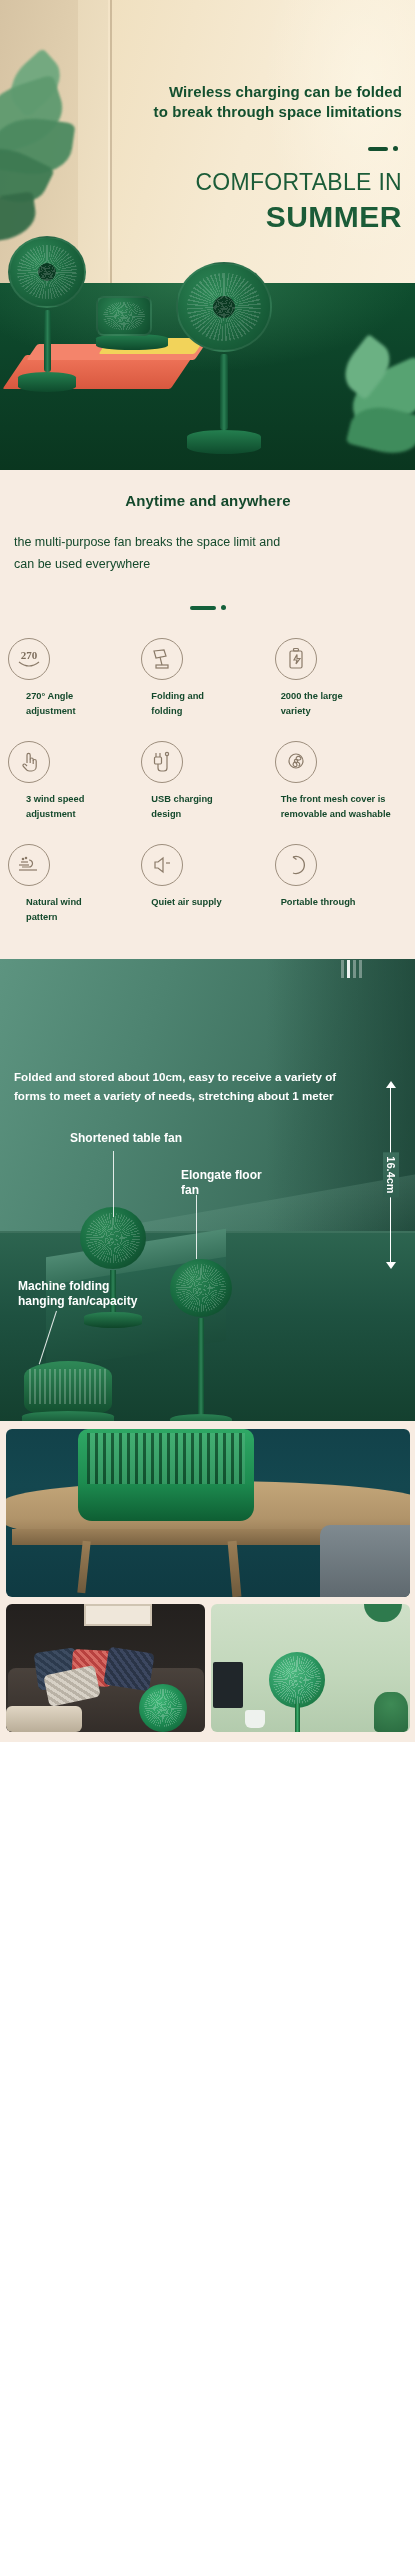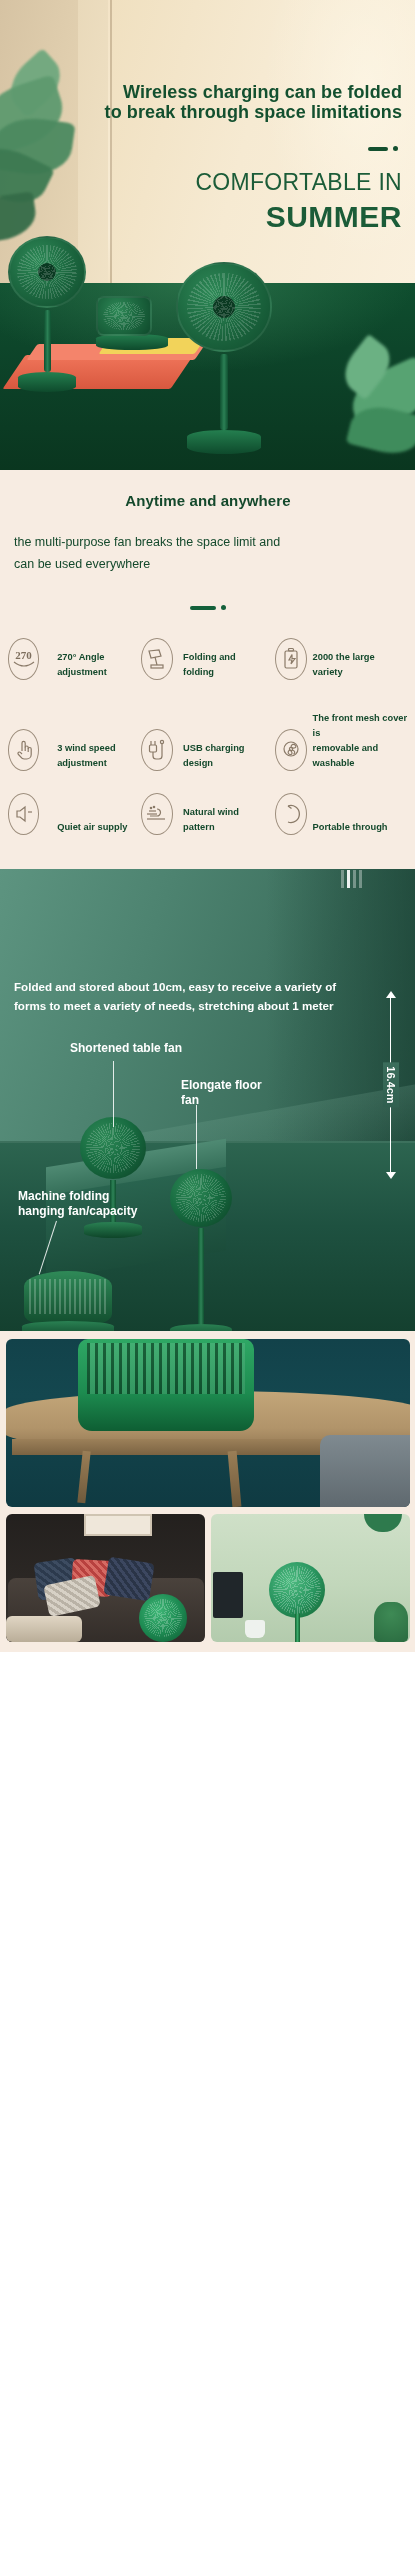--- a/index.html
+++ b/index.html
@@ -52,7 +52,7 @@
 
   .hero-text { position:absolute; left:0; top:0; width:416px; padding:0 14px; }
   .hero-sub {
-    margin-top:82px; text-align:right; font-weight:bold; font-size:18px;
+    margin-top:82px; text-align:right; font-weight:bold; font-size:15px;
     line-height:20px; color:#13502f; letter-spacing:0.1px;
   }
   .hero-dash { display:flex; justify-content:flex-end; align-items:center; gap:5px; margin-top:24px; padding-right:4px; }

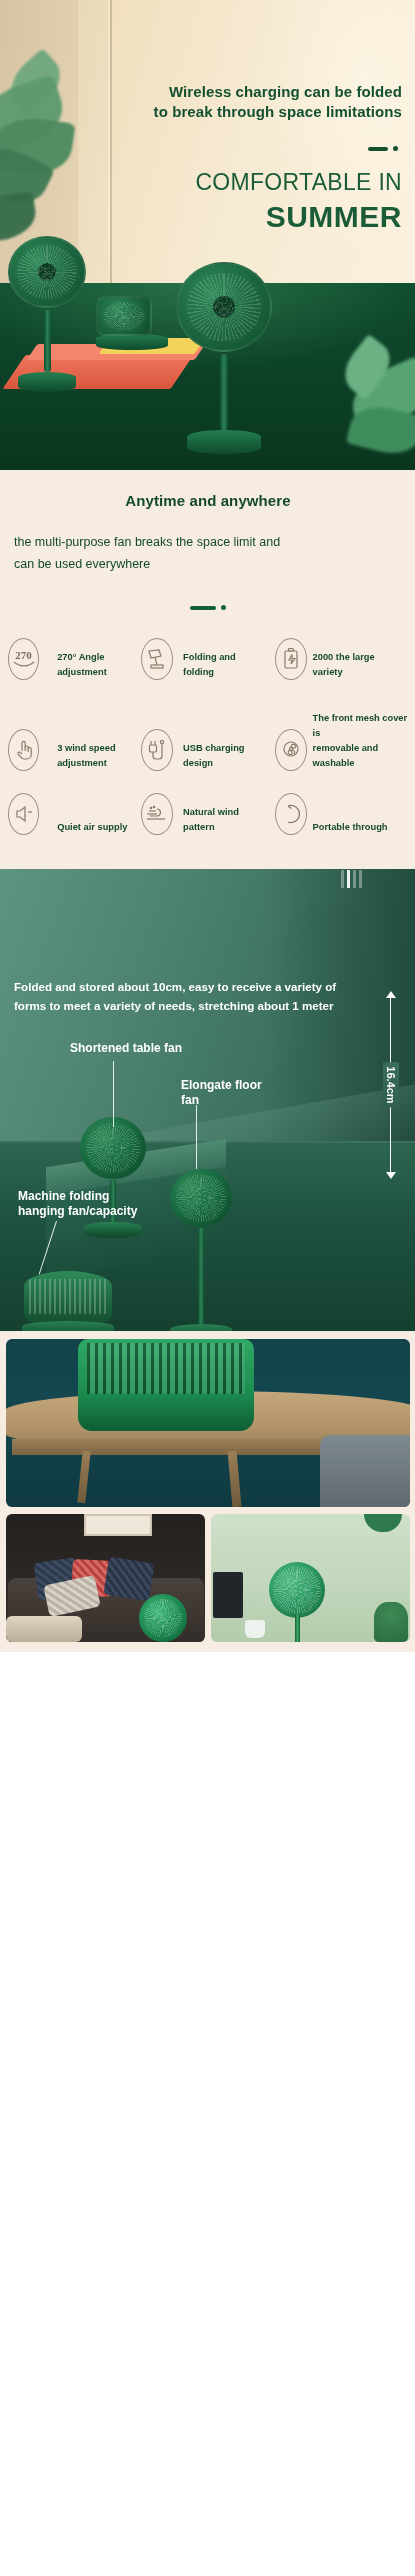--- a/index.html
+++ b/index.html
@@ -93,7 +93,7 @@
   .feat-dash .dot { width:5px; height:5px; border-radius:50%; background:#14603a; }
 
   .grid { margin-top:28px; display:grid; grid-template-columns:repeat(3,1fr); row-gap:22px; padding:0 8px; }
-  .cell { display:flex; flex-direction:row; align-items:flex-end; }
+  .cell { display:flex; flex-direction:column; align-items:flex-start; }
   .cell .ico {
     width:42px; height:42px; border-radius:50%; border:1.2px solid #9d8e7d;
     display:flex; align-items:center; justify-content:center; color:#8a7a68;

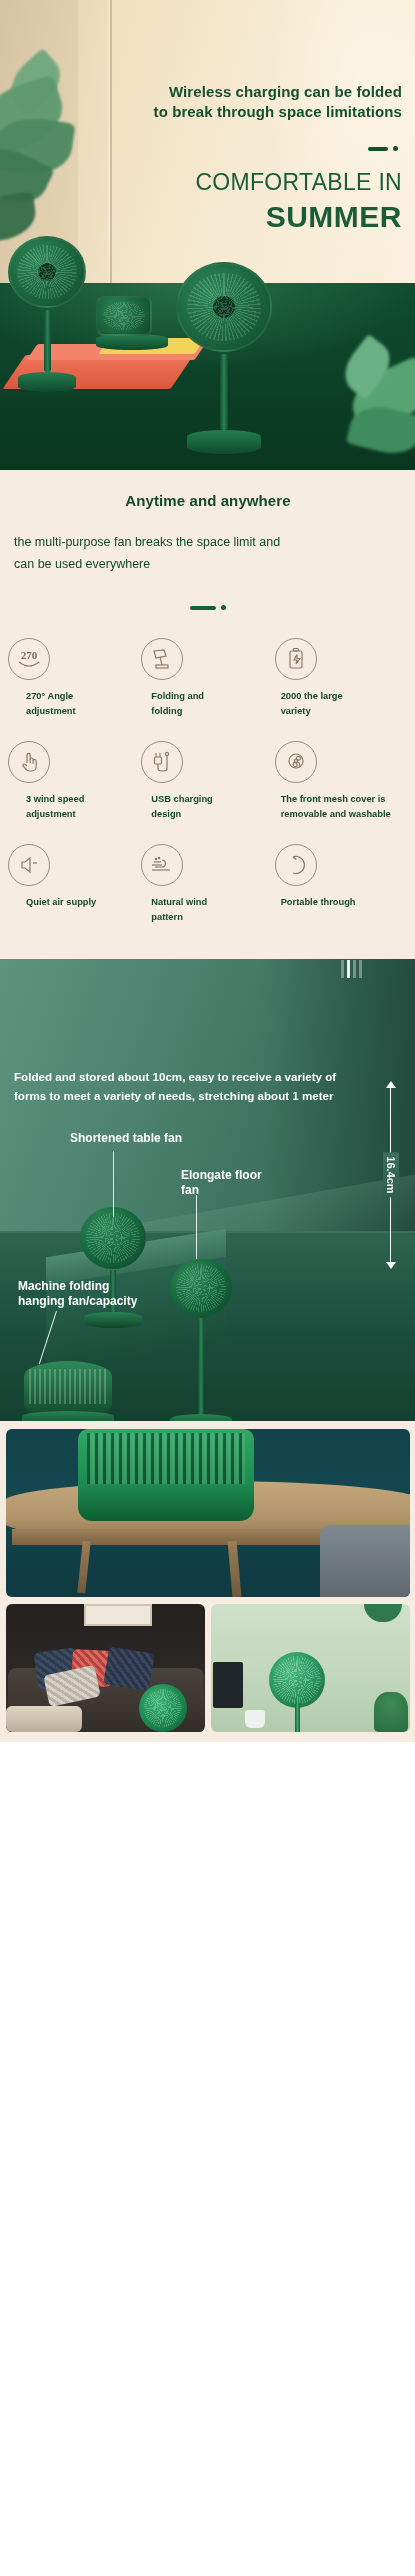--- a/index.html
+++ b/index.html
@@ -395,18 +395,6 @@
 
       <div class="cell">
         <span class="ico">
-          <svg width="24" height="22" viewBox="0 0 24 22" fill="none" stroke="#8a7a68" stroke-width="1.2">
-            <path d="M5 8 h3 l5-4 v14 l-5-4 H5 z"></path>
-              <path d="M16 9 h4"></path>
-          </svg>
-        </span>
-        <span class="cap">
-          <span>Quiet air supply</span>
-        </span>
-      </div>
-
-      <div class="cell">
-        <span class="ico">
           <svg width="26" height="22" viewBox="0 0 26 22" fill="none" stroke="#8a7a68" stroke-width="1.2">
             <path d="M5 8 h7"></path>
               <path d="M3 11 h10"></path>
@@ -419,6 +407,18 @@
         <span class="cap">
           <span>Natural wind</span><br>
           <span>pattern</span>
+        </span>
+      </div>
+
+      <div class="cell">
+        <span class="ico">
+          <svg width="24" height="22" viewBox="0 0 24 22" fill="none" stroke="#8a7a68" stroke-width="1.2">
+            <path d="M5 8 h3 l5-4 v14 l-5-4 H5 z"></path>
+              <path d="M16 9 h4"></path>
+          </svg>
+        </span>
+        <span class="cap">
+          <span>Quiet air supply</span>
         </span>
       </div>
 

